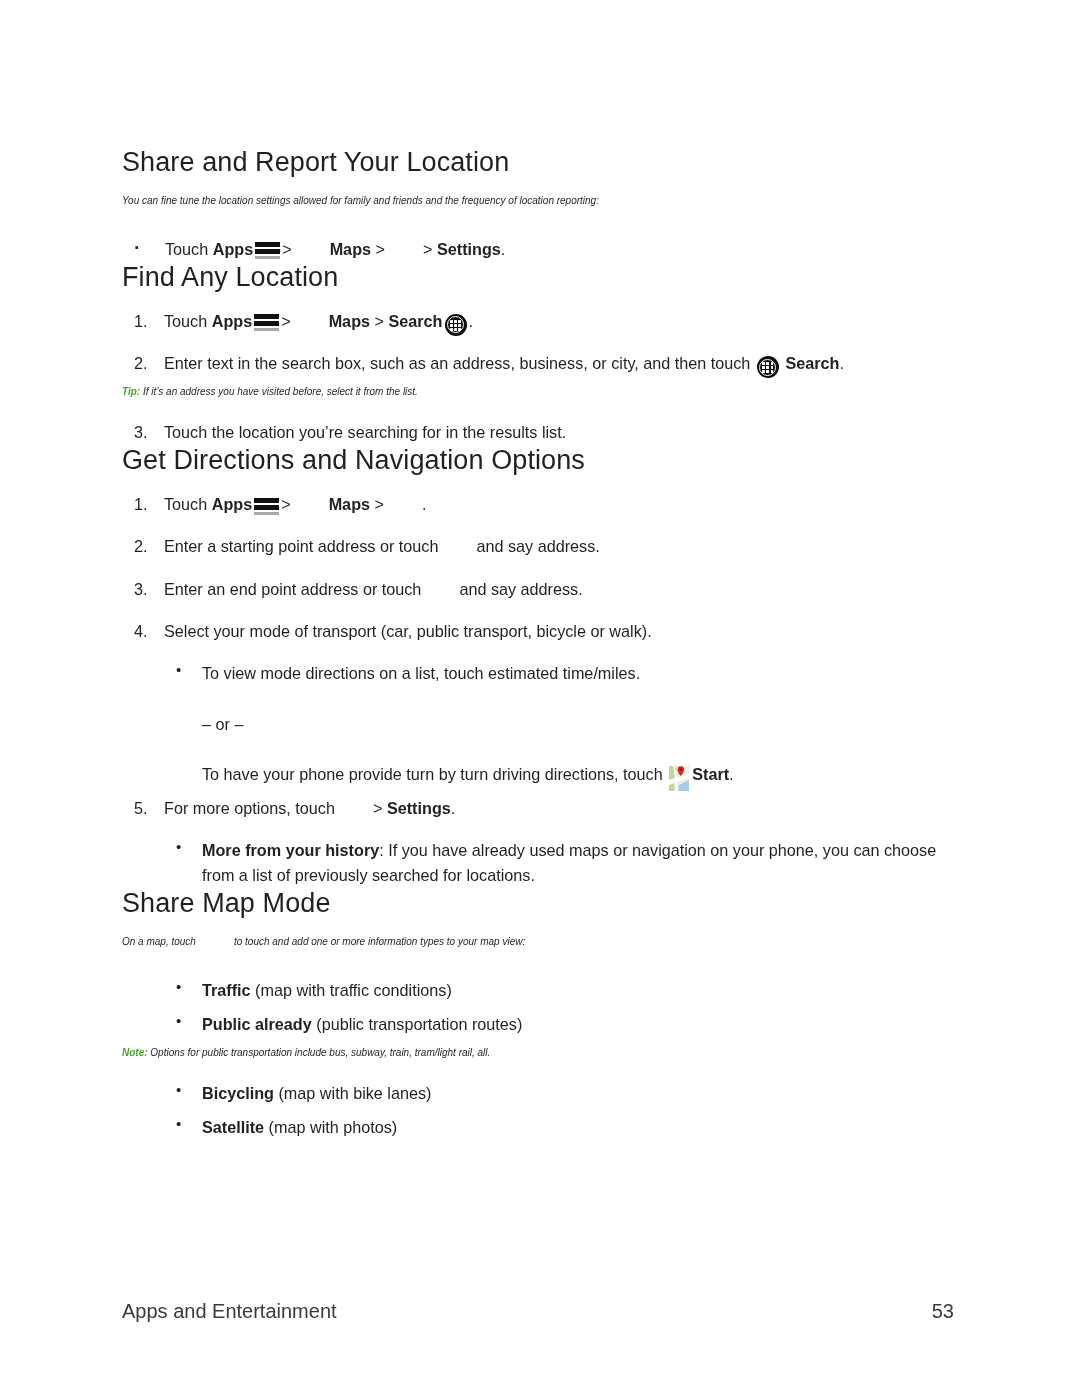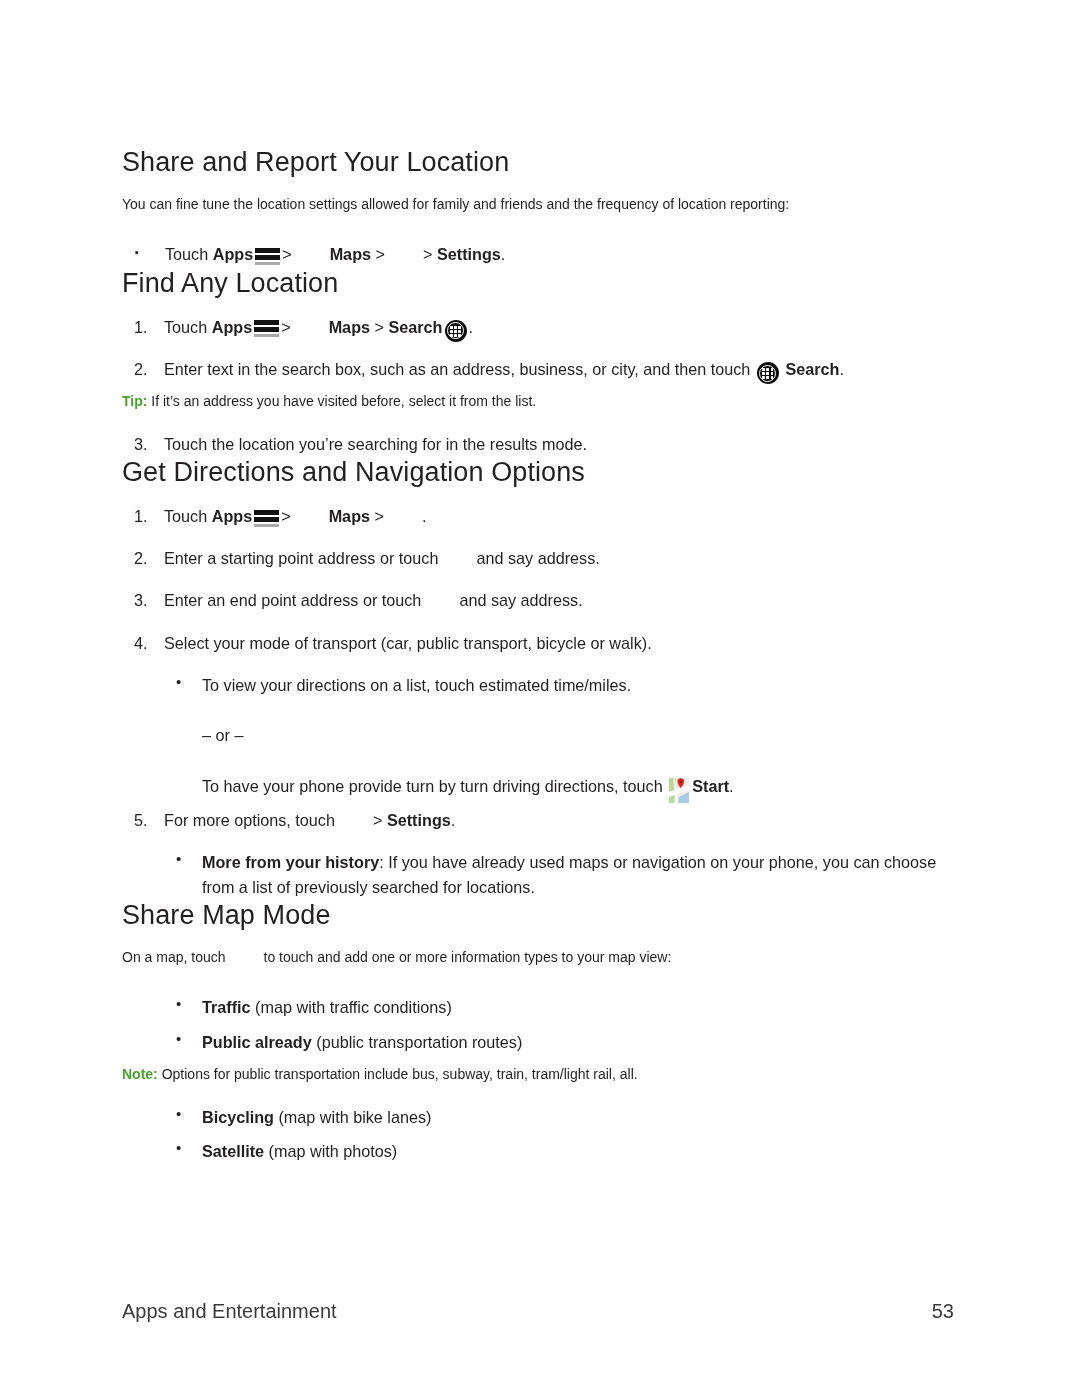--- a/index.html
+++ b/index.html
@@ -41,10 +41,11 @@
   .sec-gap-top { margin-top: 34px; }
 
   p.body-text {
-    font-size: 14px;
+    font-size: 10px;
     line-height: 1.48;
     margin: 0 0 10px 0;
     color: #231f20;
+    font-style: italic;
   }
 
   

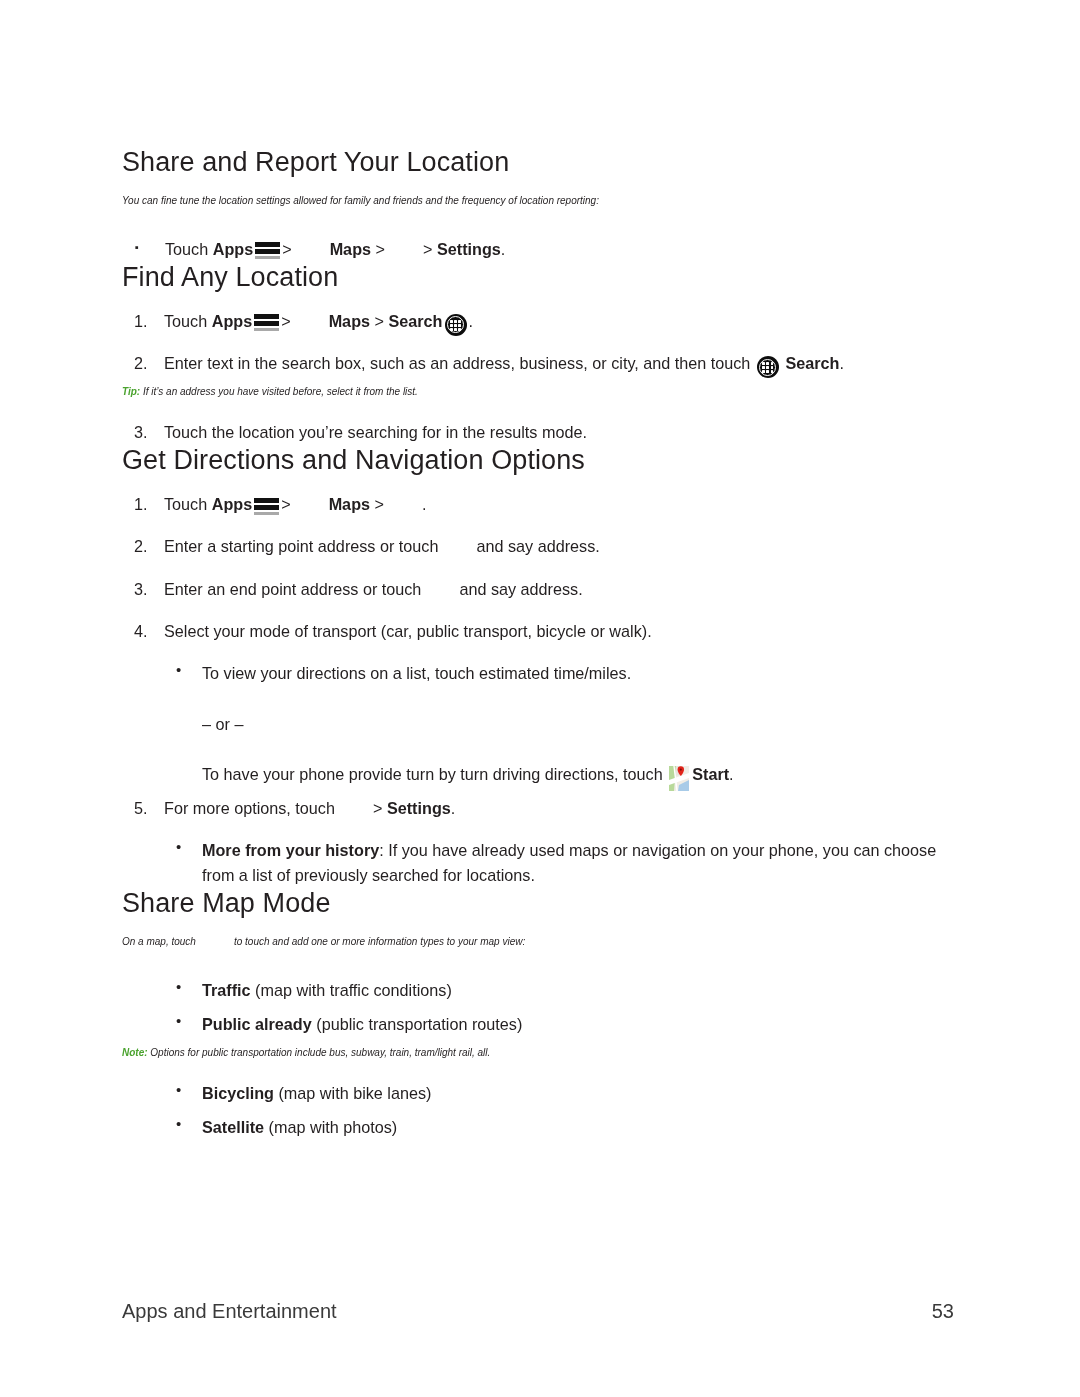--- a/index.html
+++ b/index.html
@@ -216,7 +216,7 @@
 
     <div class="row">
       <span class="marker num">3.</span>
-      <span class="row-body">Touch the location you’re searching for in the results mode.</span>
+      <span class="row-body">Touch the location you’re searching for in the results list.</span>
     </div>
 
     <h2 class="section-heading sec-gap-top">Get Directions and Navigation Options</h2>

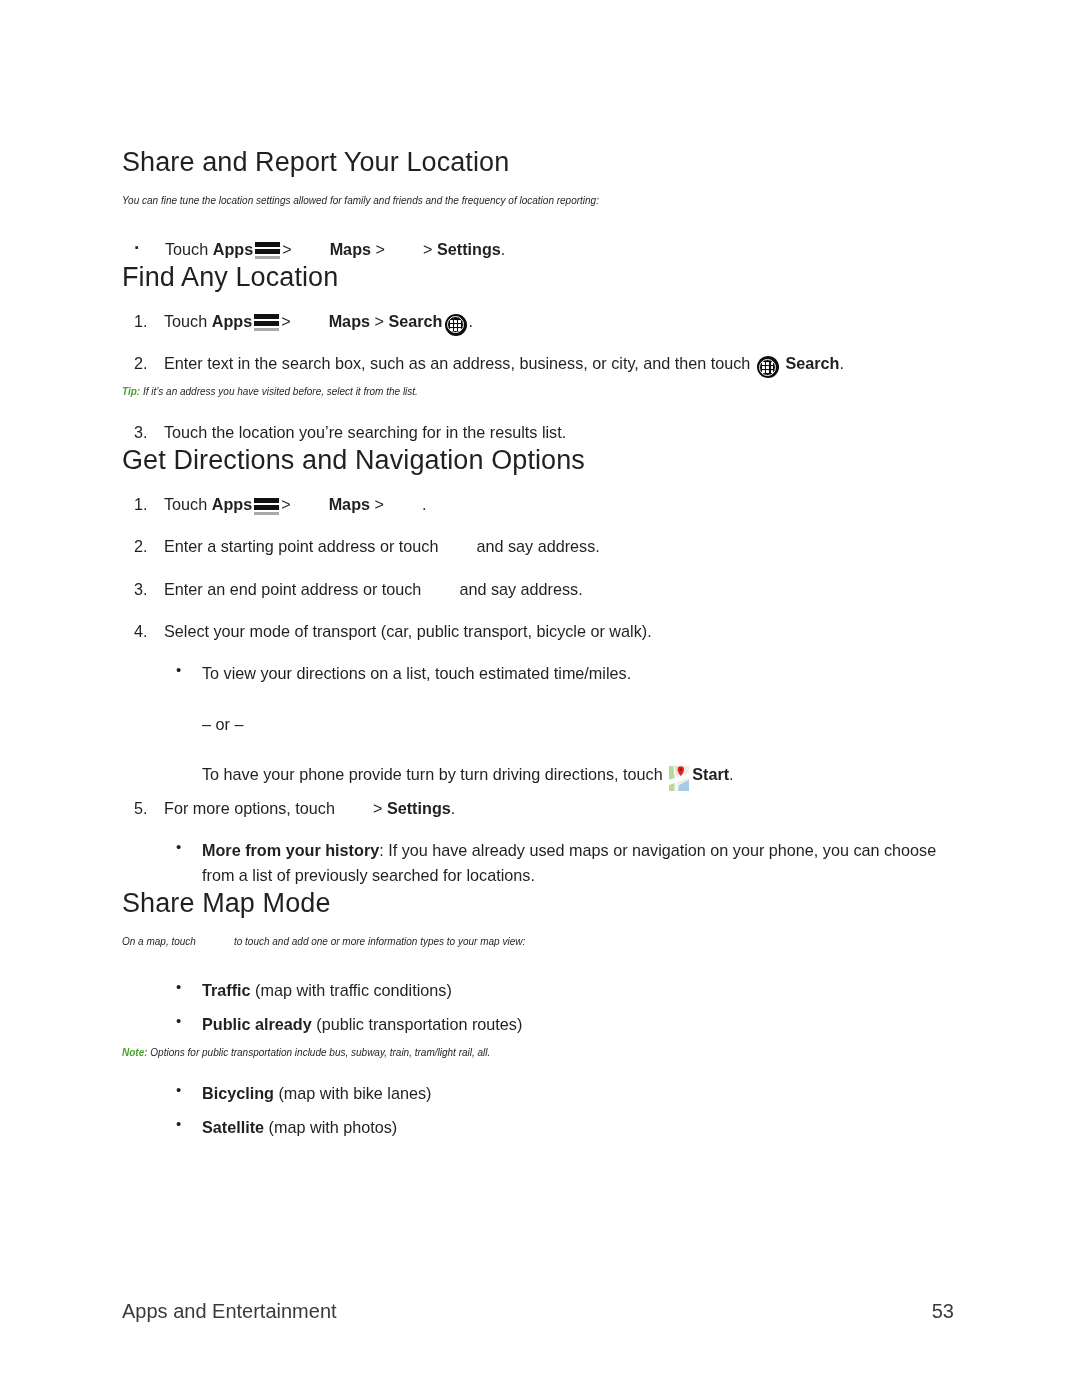--- a/index.html
+++ b/index.html
@@ -251,7 +251,7 @@
 
     <div class="row">
       <span class="marker dot">•</span>
-      <span class="row-body">To view your directions on a list, touch estimated time/miles.</span>
+      <span class="row-body">To view mode directions on a list, touch estimated time/miles.</span>
     </div>
 
     <div class="spacer-md"></div>

